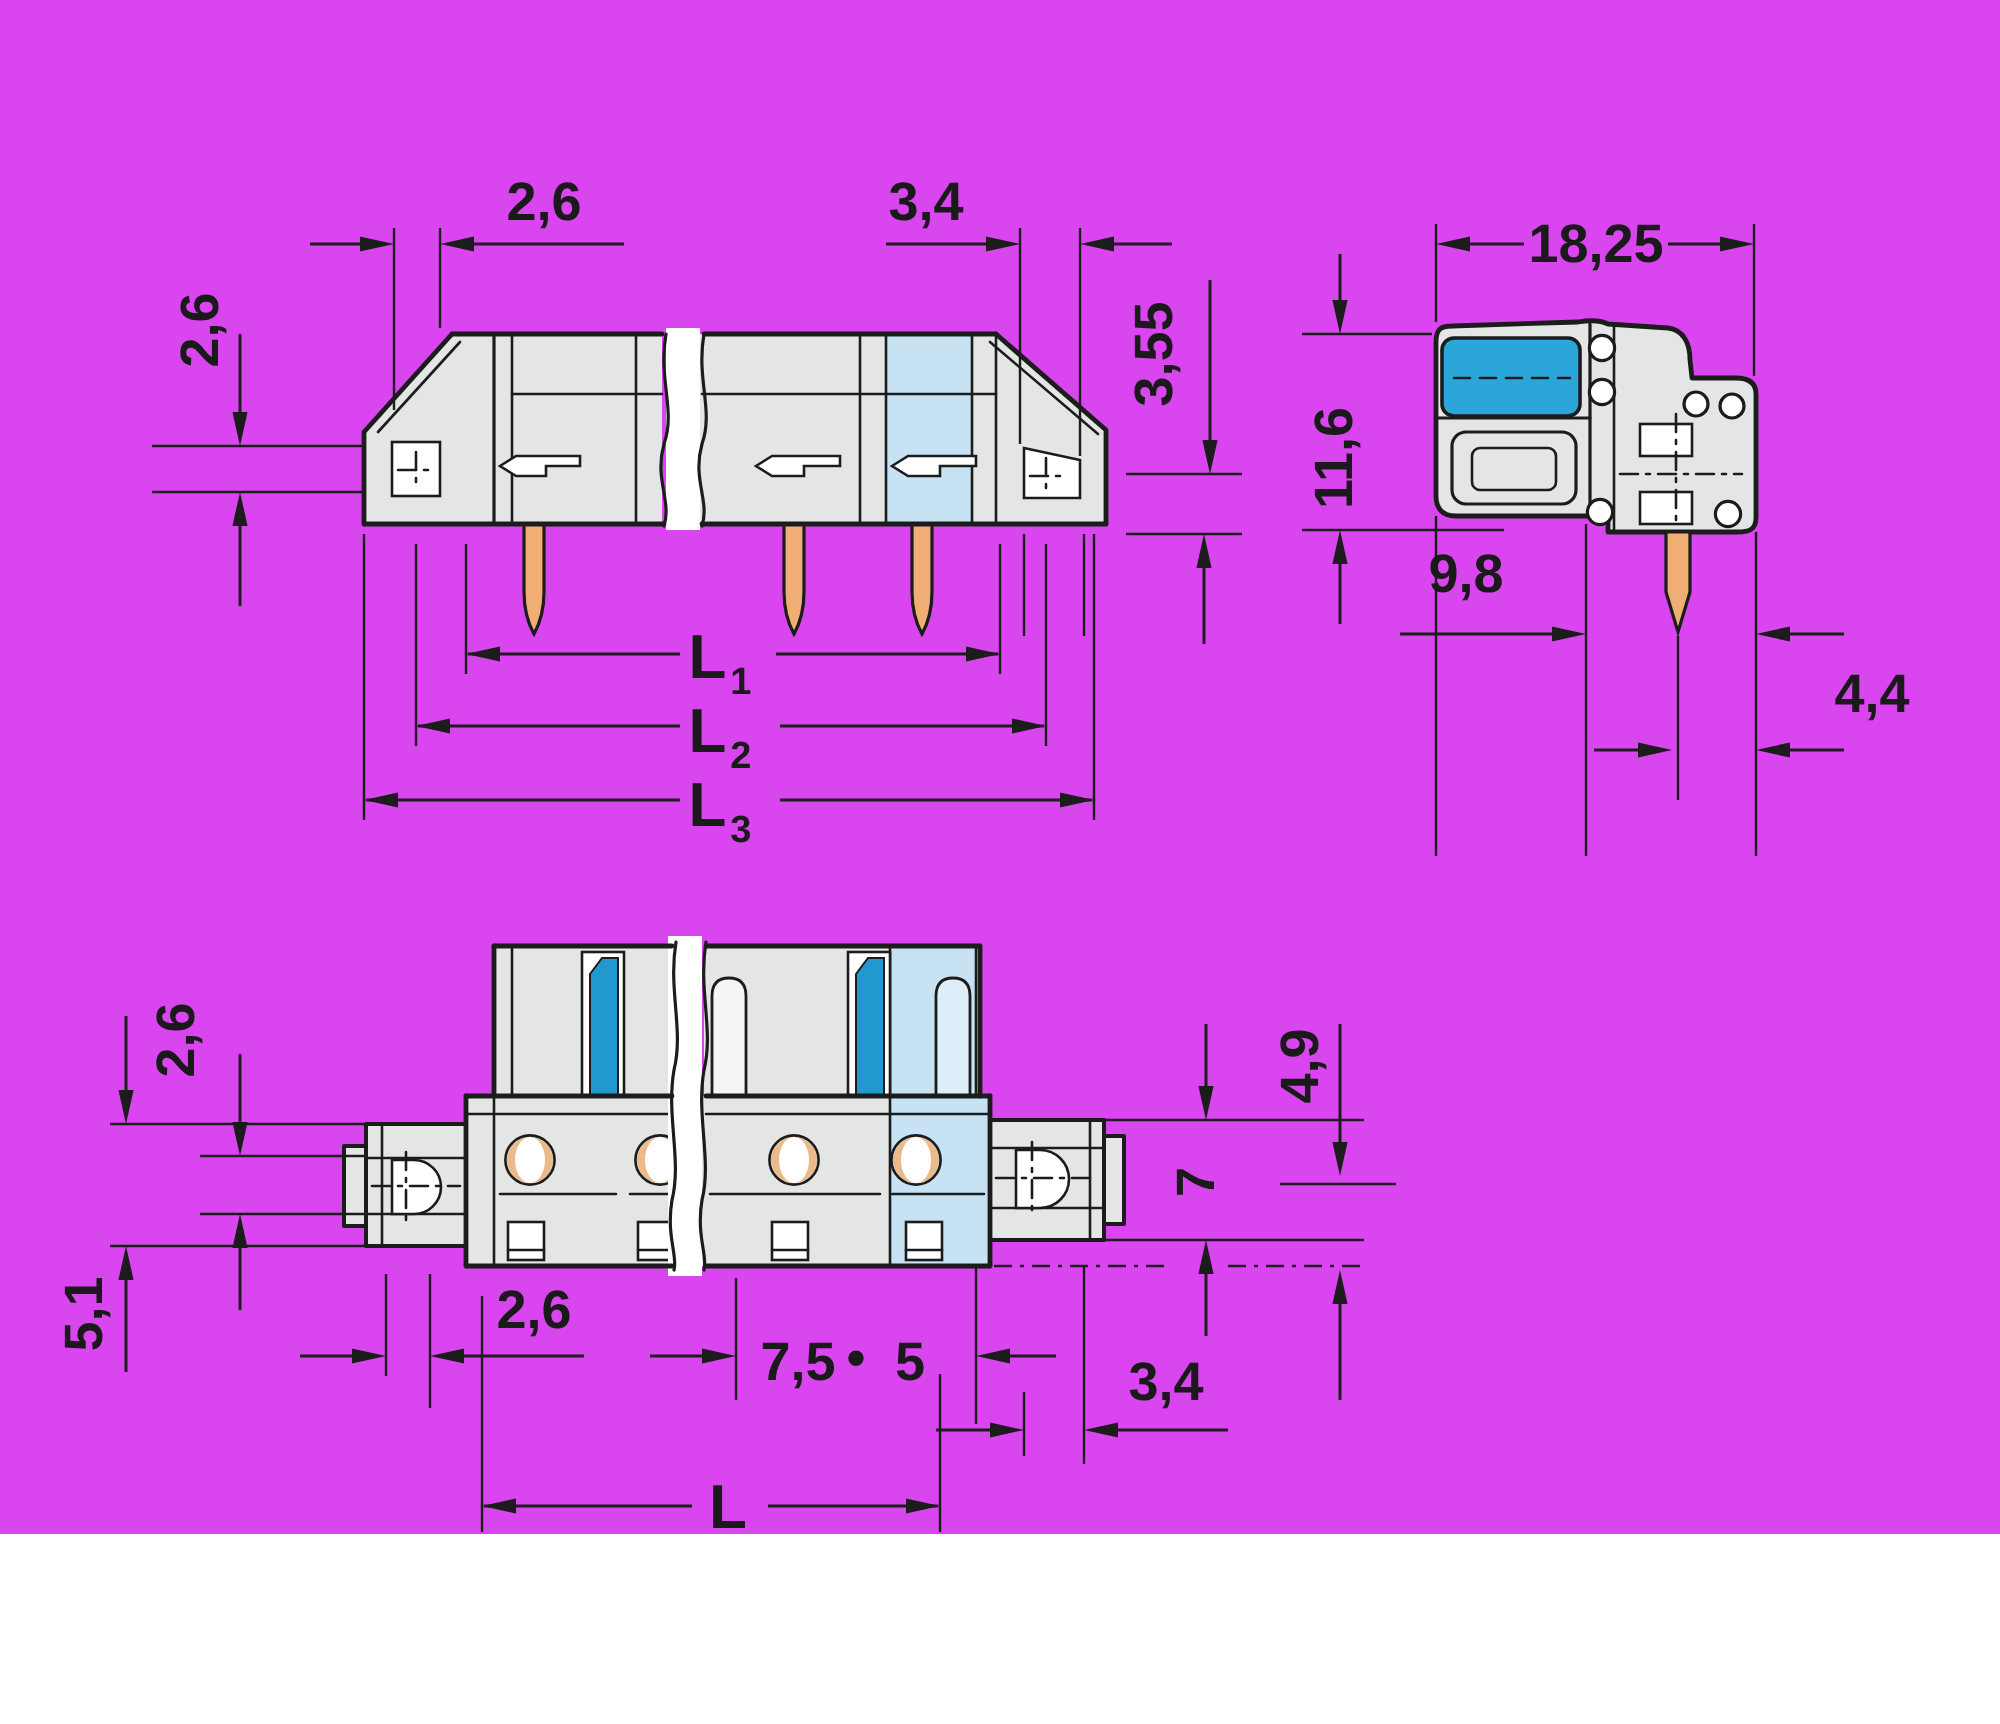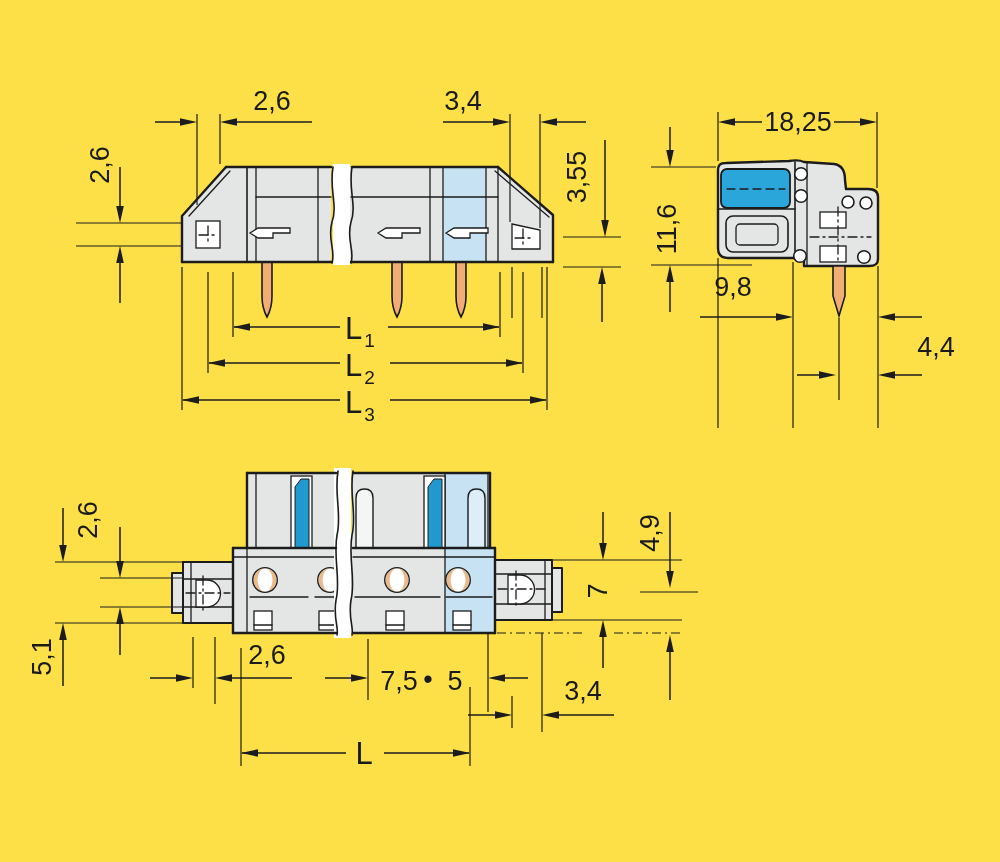--- a/index.html
+++ b/index.html
@@ -3,7 +3,7 @@
 <meta charset="utf-8">
 <style>
   html,body { margin:0; padding:0; background:#ffffff; }
-  .page { width:1000px; height:862px; background:#fde047; position:relative; }
+  .page { width:1000px; height:767px; background:#d946ef; position:relative;font-weight:bold; }
   svg { display:block; }
   .ln   { stroke:#1c1c1c; fill:none; stroke-width:2.4; stroke-linecap:round; stroke-linejoin:round; }
   .med  { stroke:#1c1c1c; fill:none; stroke-width:1.6; stroke-linecap:round; }

